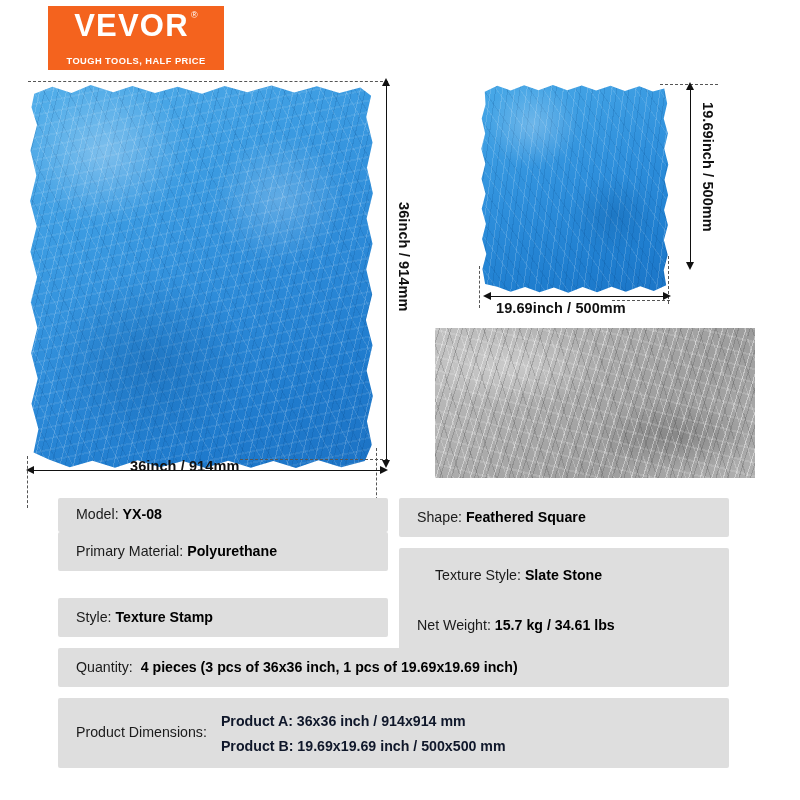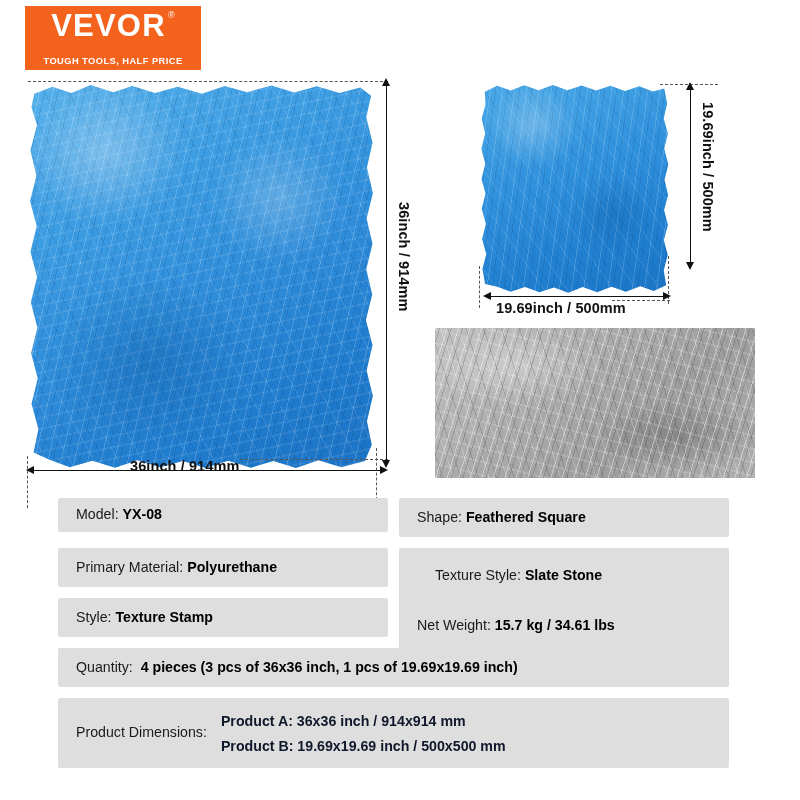--- a/index.html
+++ b/index.html
@@ -12,7 +12,7 @@
 
   
   #logo-badge{
-    position:absolute;left:25px;top:6px;width:176px;height:64px;
+    position:absolute;left:48px;top:6px;width:176px;height:64px;
     background:#f4631e;display:flex;flex-direction:column;
     align-items:center;justify-content:center;
   }

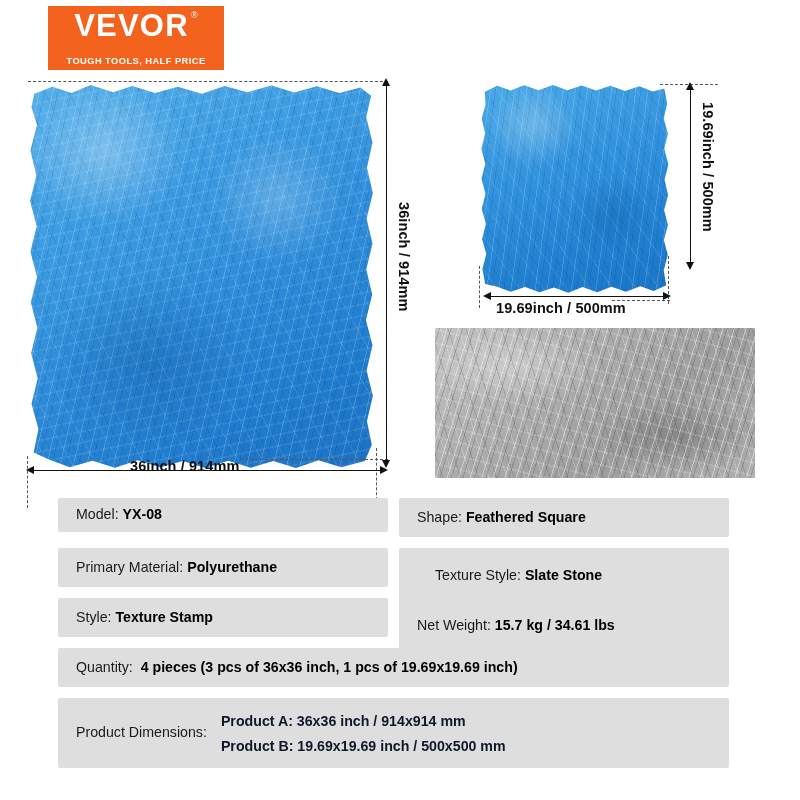--- a/index.html
+++ b/index.html
@@ -205,7 +205,7 @@
   <div class="spec-row" style="left:58px;top:0;width:330px;height:34px;">
     <span class="spec-text"><span>Model:</span> <b>YX-08</b></span>
   </div>
-  <div class="spec-row" style="left:58px;top:50px;width:330px;height:39px;">
+  <div class="spec-row" style="left:58px;top:34px;width:330px;height:39px;">
     <span class="spec-text"><span>Primary Material:</span> <b>Polyurethane</b></span>
   </div>
   <div class="spec-row" style="left:58px;top:100px;width:330px;height:39px;">

